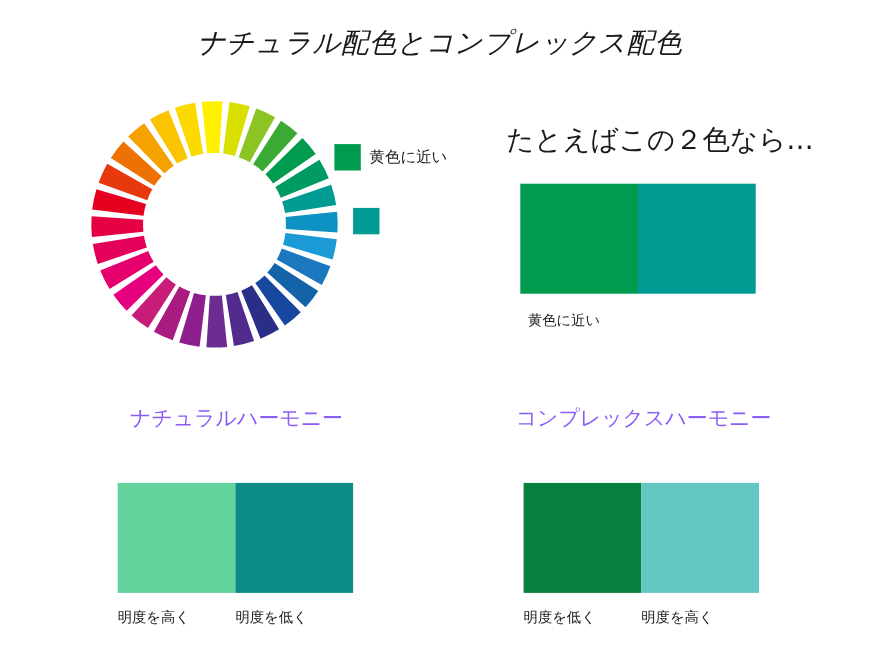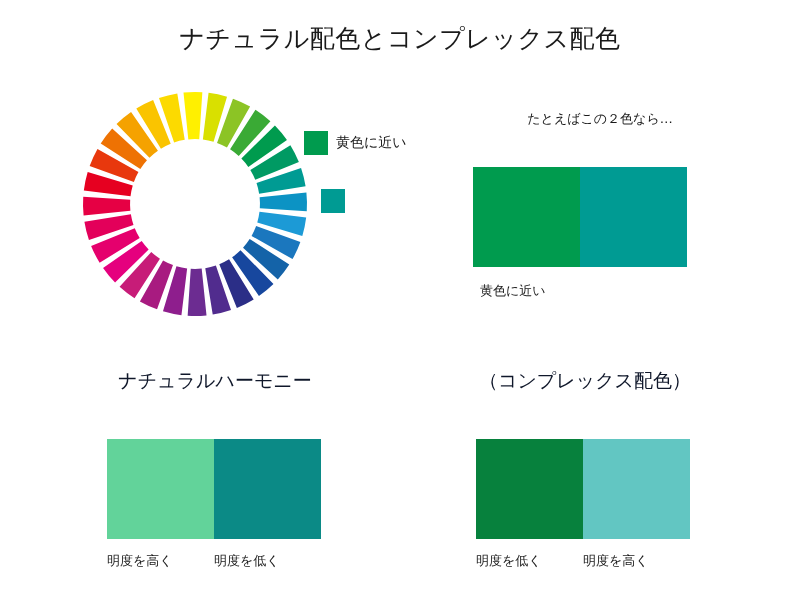--- a/index.html
+++ b/index.html
@@ -26,6 +26,7 @@
     letter-spacing: 0.5px;
     color: #1a1a1a;
     font-weight: 400;
+    font-style: italic;
   }
 
   

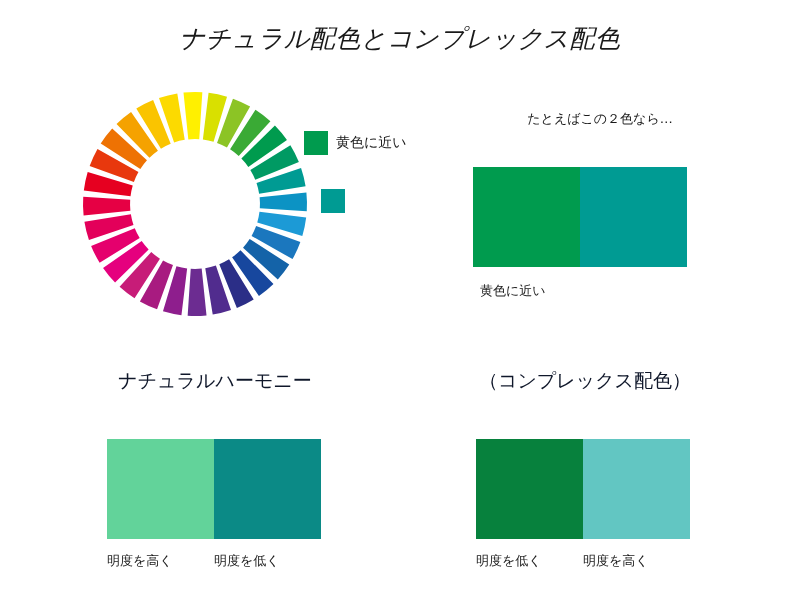--- a/index.html
+++ b/index.html
@@ -70,7 +70,7 @@
     top: 110px;
     width: 290px;
     text-align: center;
-    font-size: 13px;
+    font-size: 25px;
     color: #1a1a1a;
   }
   .pair-block {

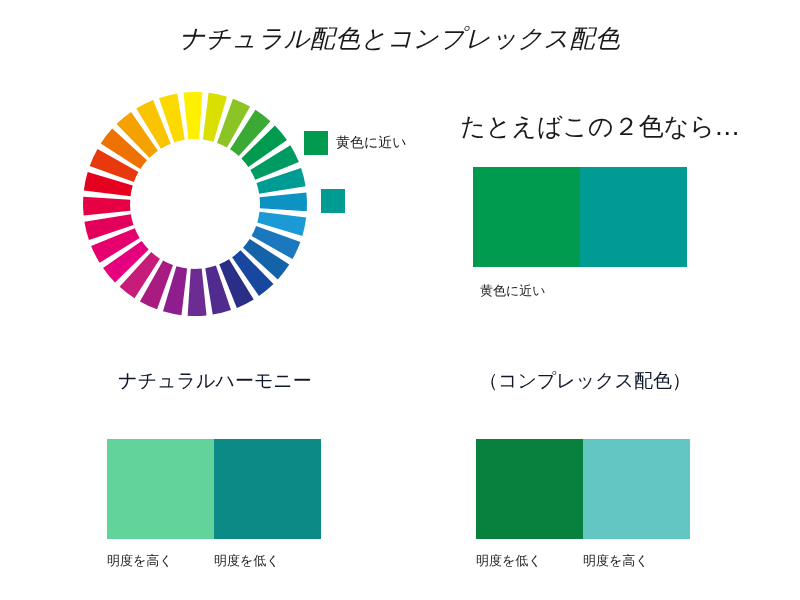--- a/index.html
+++ b/index.html
@@ -115,7 +115,7 @@
     text-align: center;
     font-size: 19px;
     line-height: 28px;
-    color: #0f172a;
+    color: #8b5cf6;
   }
   #natural-heading {
     left: 55px;

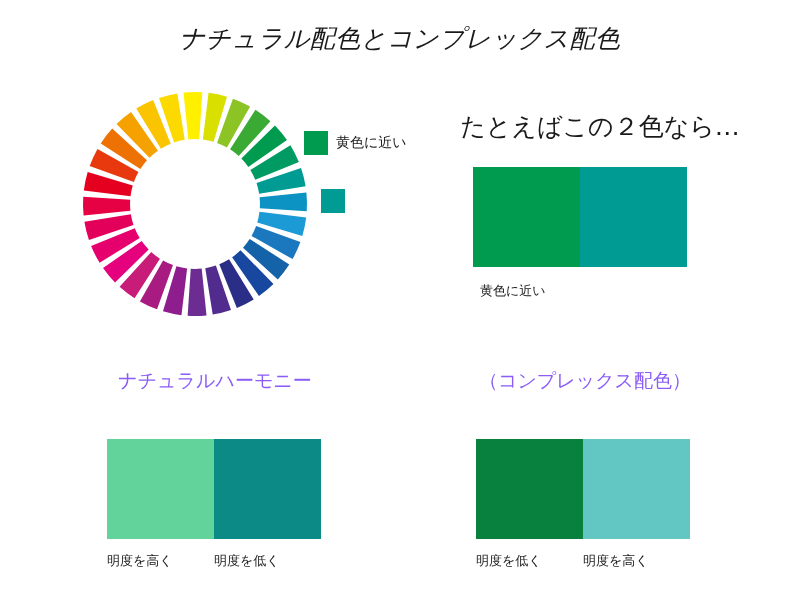--- a/index.html
+++ b/index.html
@@ -222,6 +222,7 @@
 </div>
 
 <div class="section-heading" id="complex-heading">
+  <div>コンプレックスハーモニー</div>
   <div>（コンプレックス配色）</div>
 </div>
 <div class="pair-block" id="complex-pair">

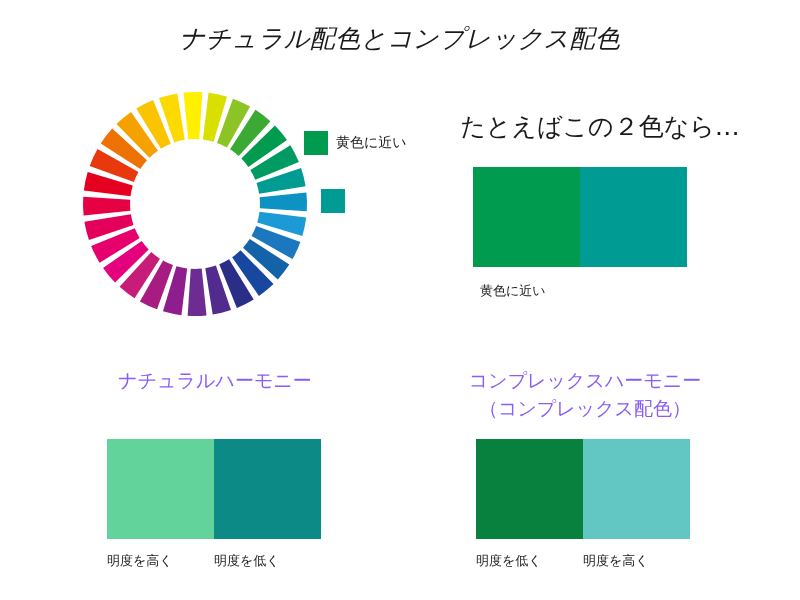--- a/index.html
+++ b/index.html
@@ -223,7 +223,6 @@
 
 <div class="section-heading" id="complex-heading">
   <div>コンプレックスハーモニー</div>
-  <div>（コンプレックス配色）</div>
 </div>
 <div class="pair-block" id="complex-pair">
   <div class="pair-half" id="complex-left" style="background: rgb(7, 129, 61);"></div>

